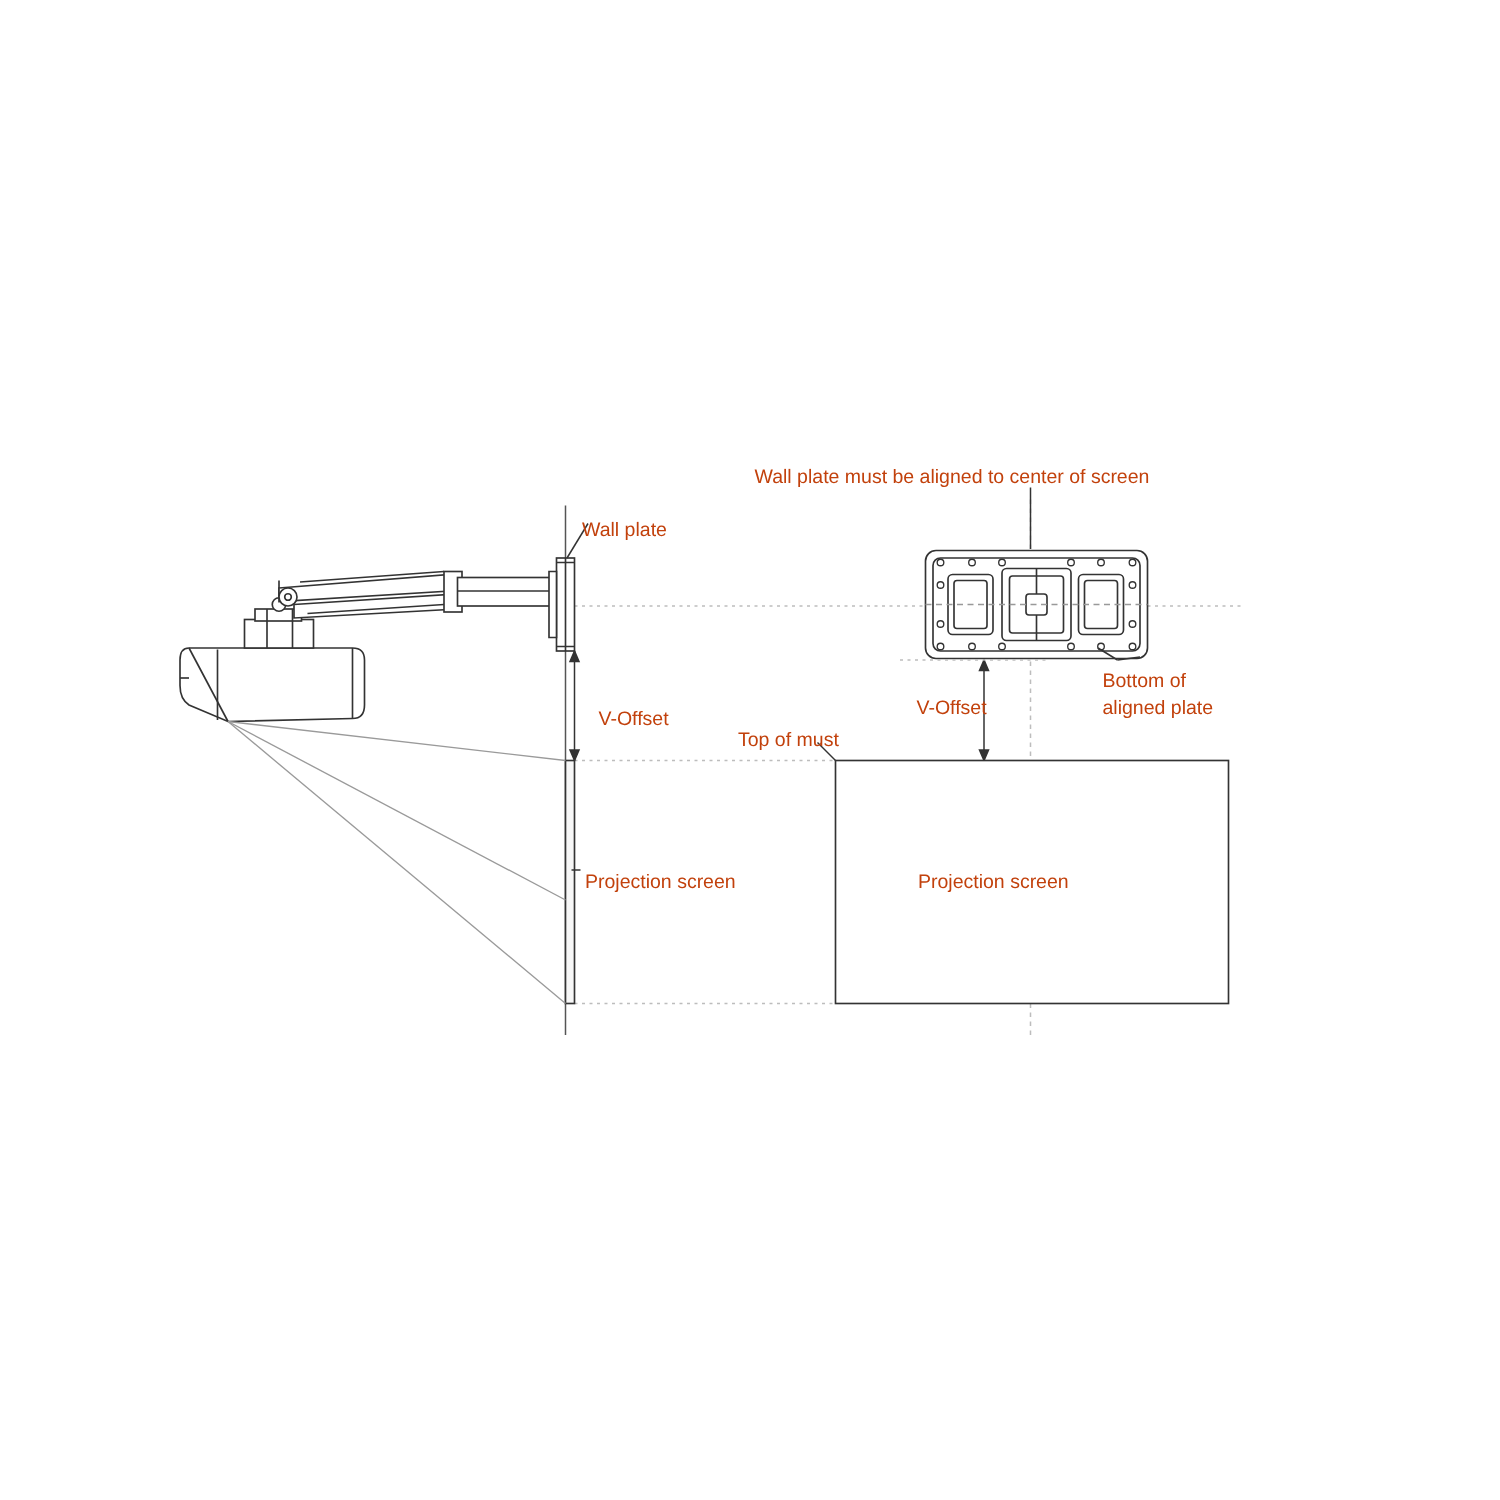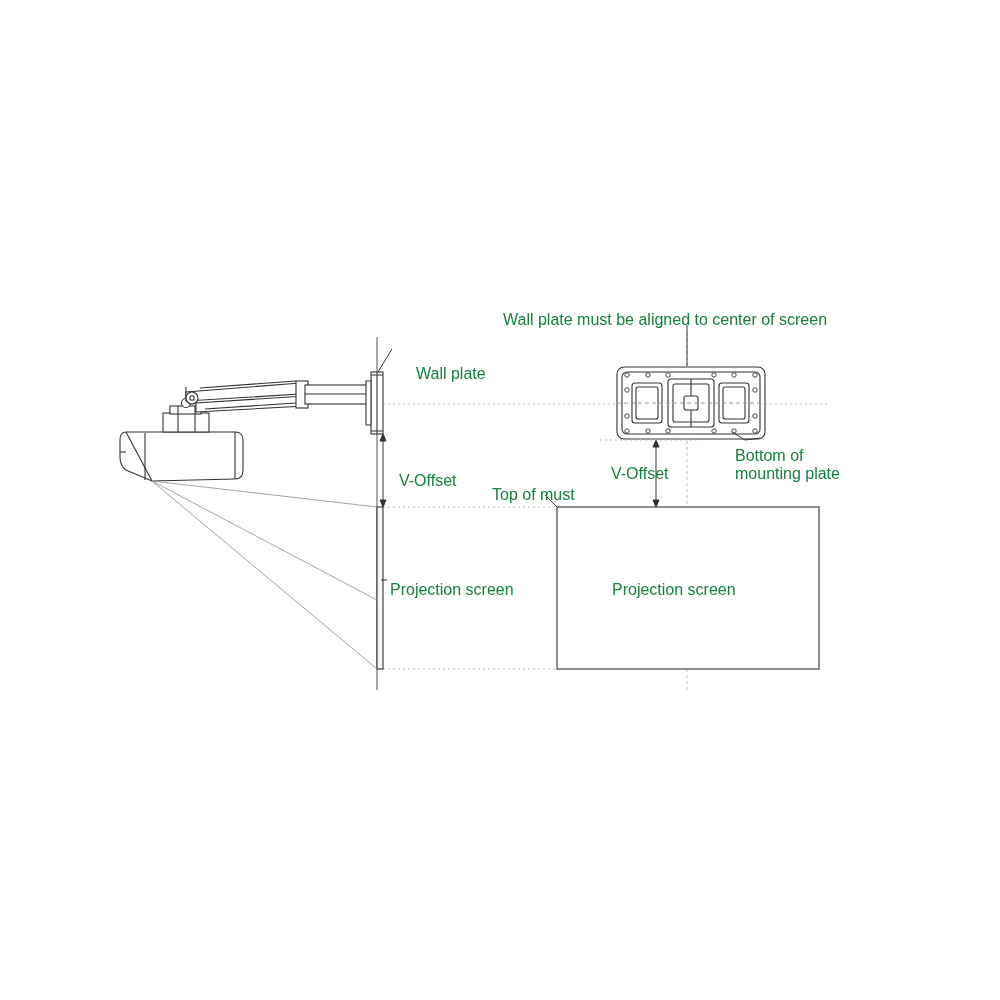--- a/index.html
+++ b/index.html
@@ -29,8 +29,8 @@
   .lbl {
     position: absolute;
     font-family: "Liberation Sans", sans-serif;
-    font-size: 16px;
-    color: #15803d;
+    font-size: 13px;
+    color: #c2410c;
     white-space: nowrap;
     line-height: 1.25;
   }

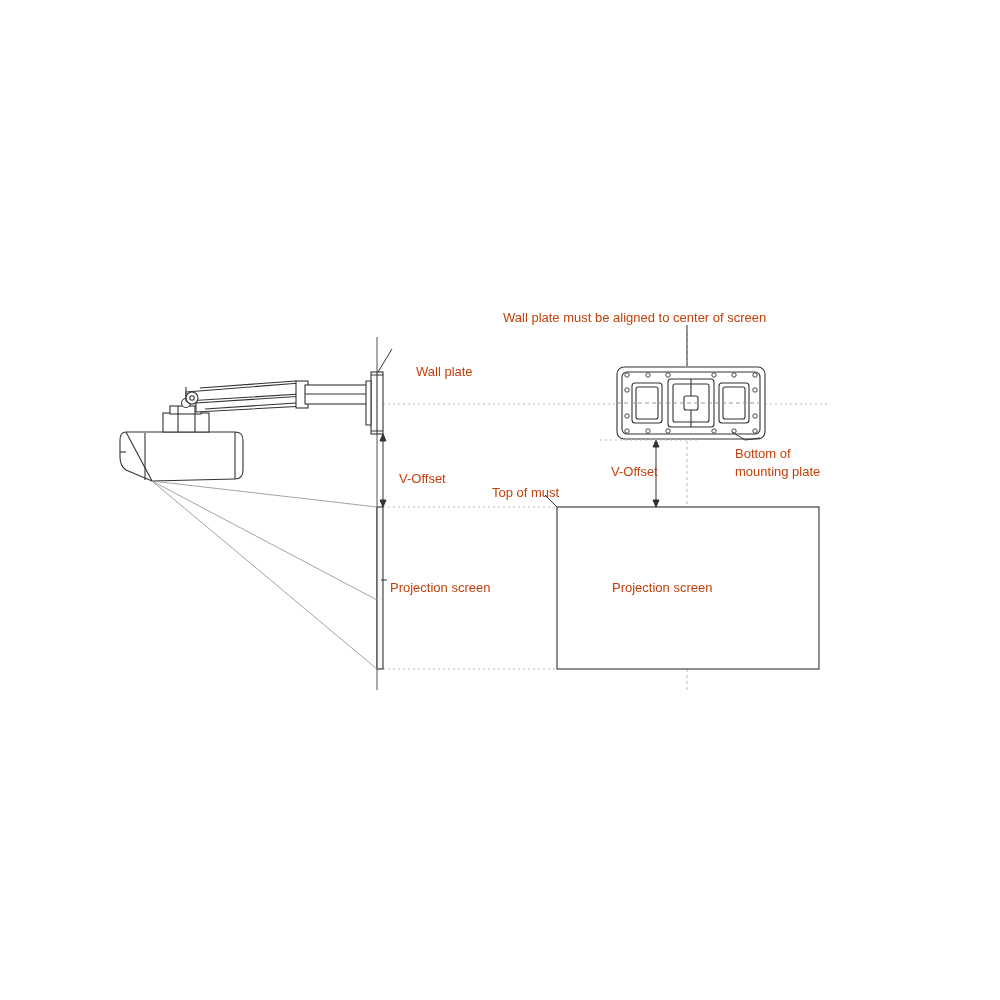--- a/index.html
+++ b/index.html
@@ -191,7 +191,7 @@
 
   </svg>
 
-  <div class="lbl" style="left:416px; top:345px;margin-top:19px;">Wall plate</div>
+  <div class="lbl" style="left:388px; top:345px;">Wall plate</div>
 
   <div class="lbl" style="left:503px; top:310px;">Wall plate must be aligned to center of screen</div>
 

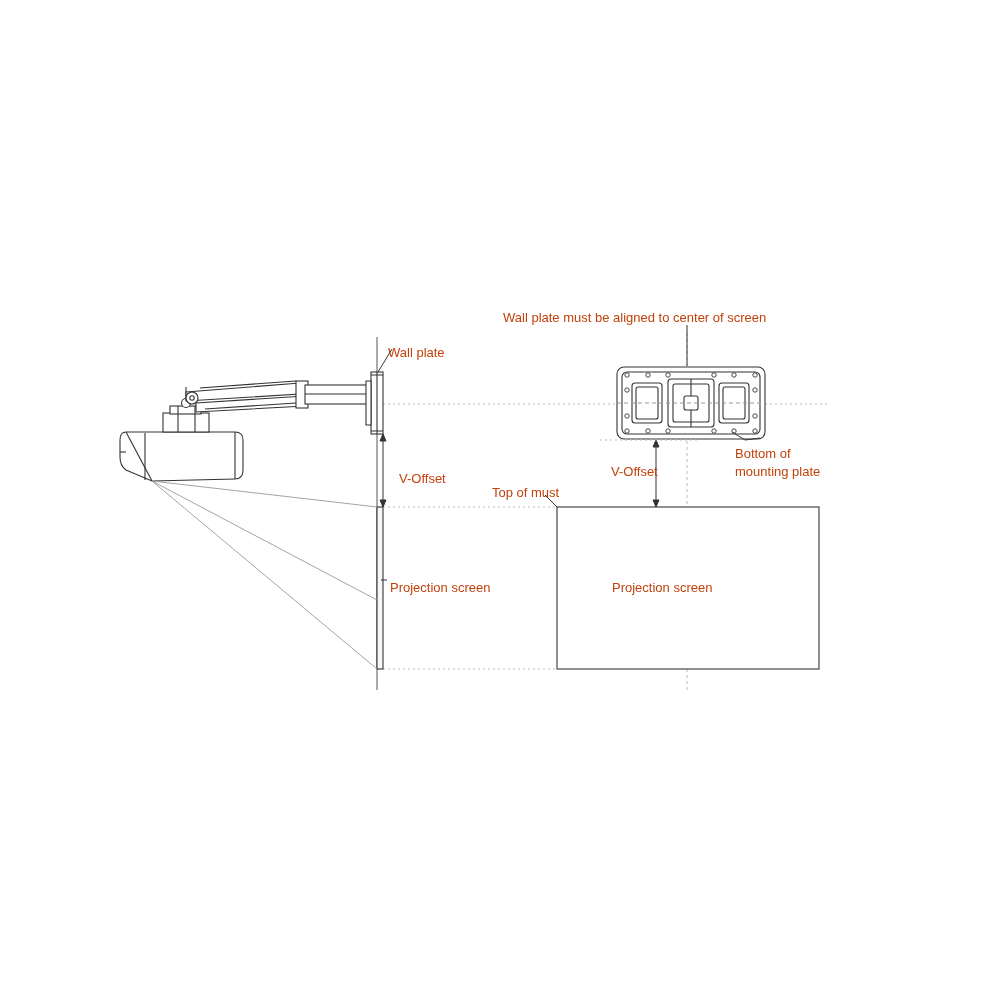--- a/index.html
+++ b/index.html
@@ -201,7 +201,7 @@
 
   <div class="lbl" style="left:735px; top:446px;">Bottom of</div>
 
-  <div class="lbl" style="left:735px; top:464px;">mounting plate</div>
+  <div class="lbl" style="left:735px; top:464px;">aligned plate</div>
 
   <div class="lbl" style="left:492px; top:485px;">Top of must</div>
 

